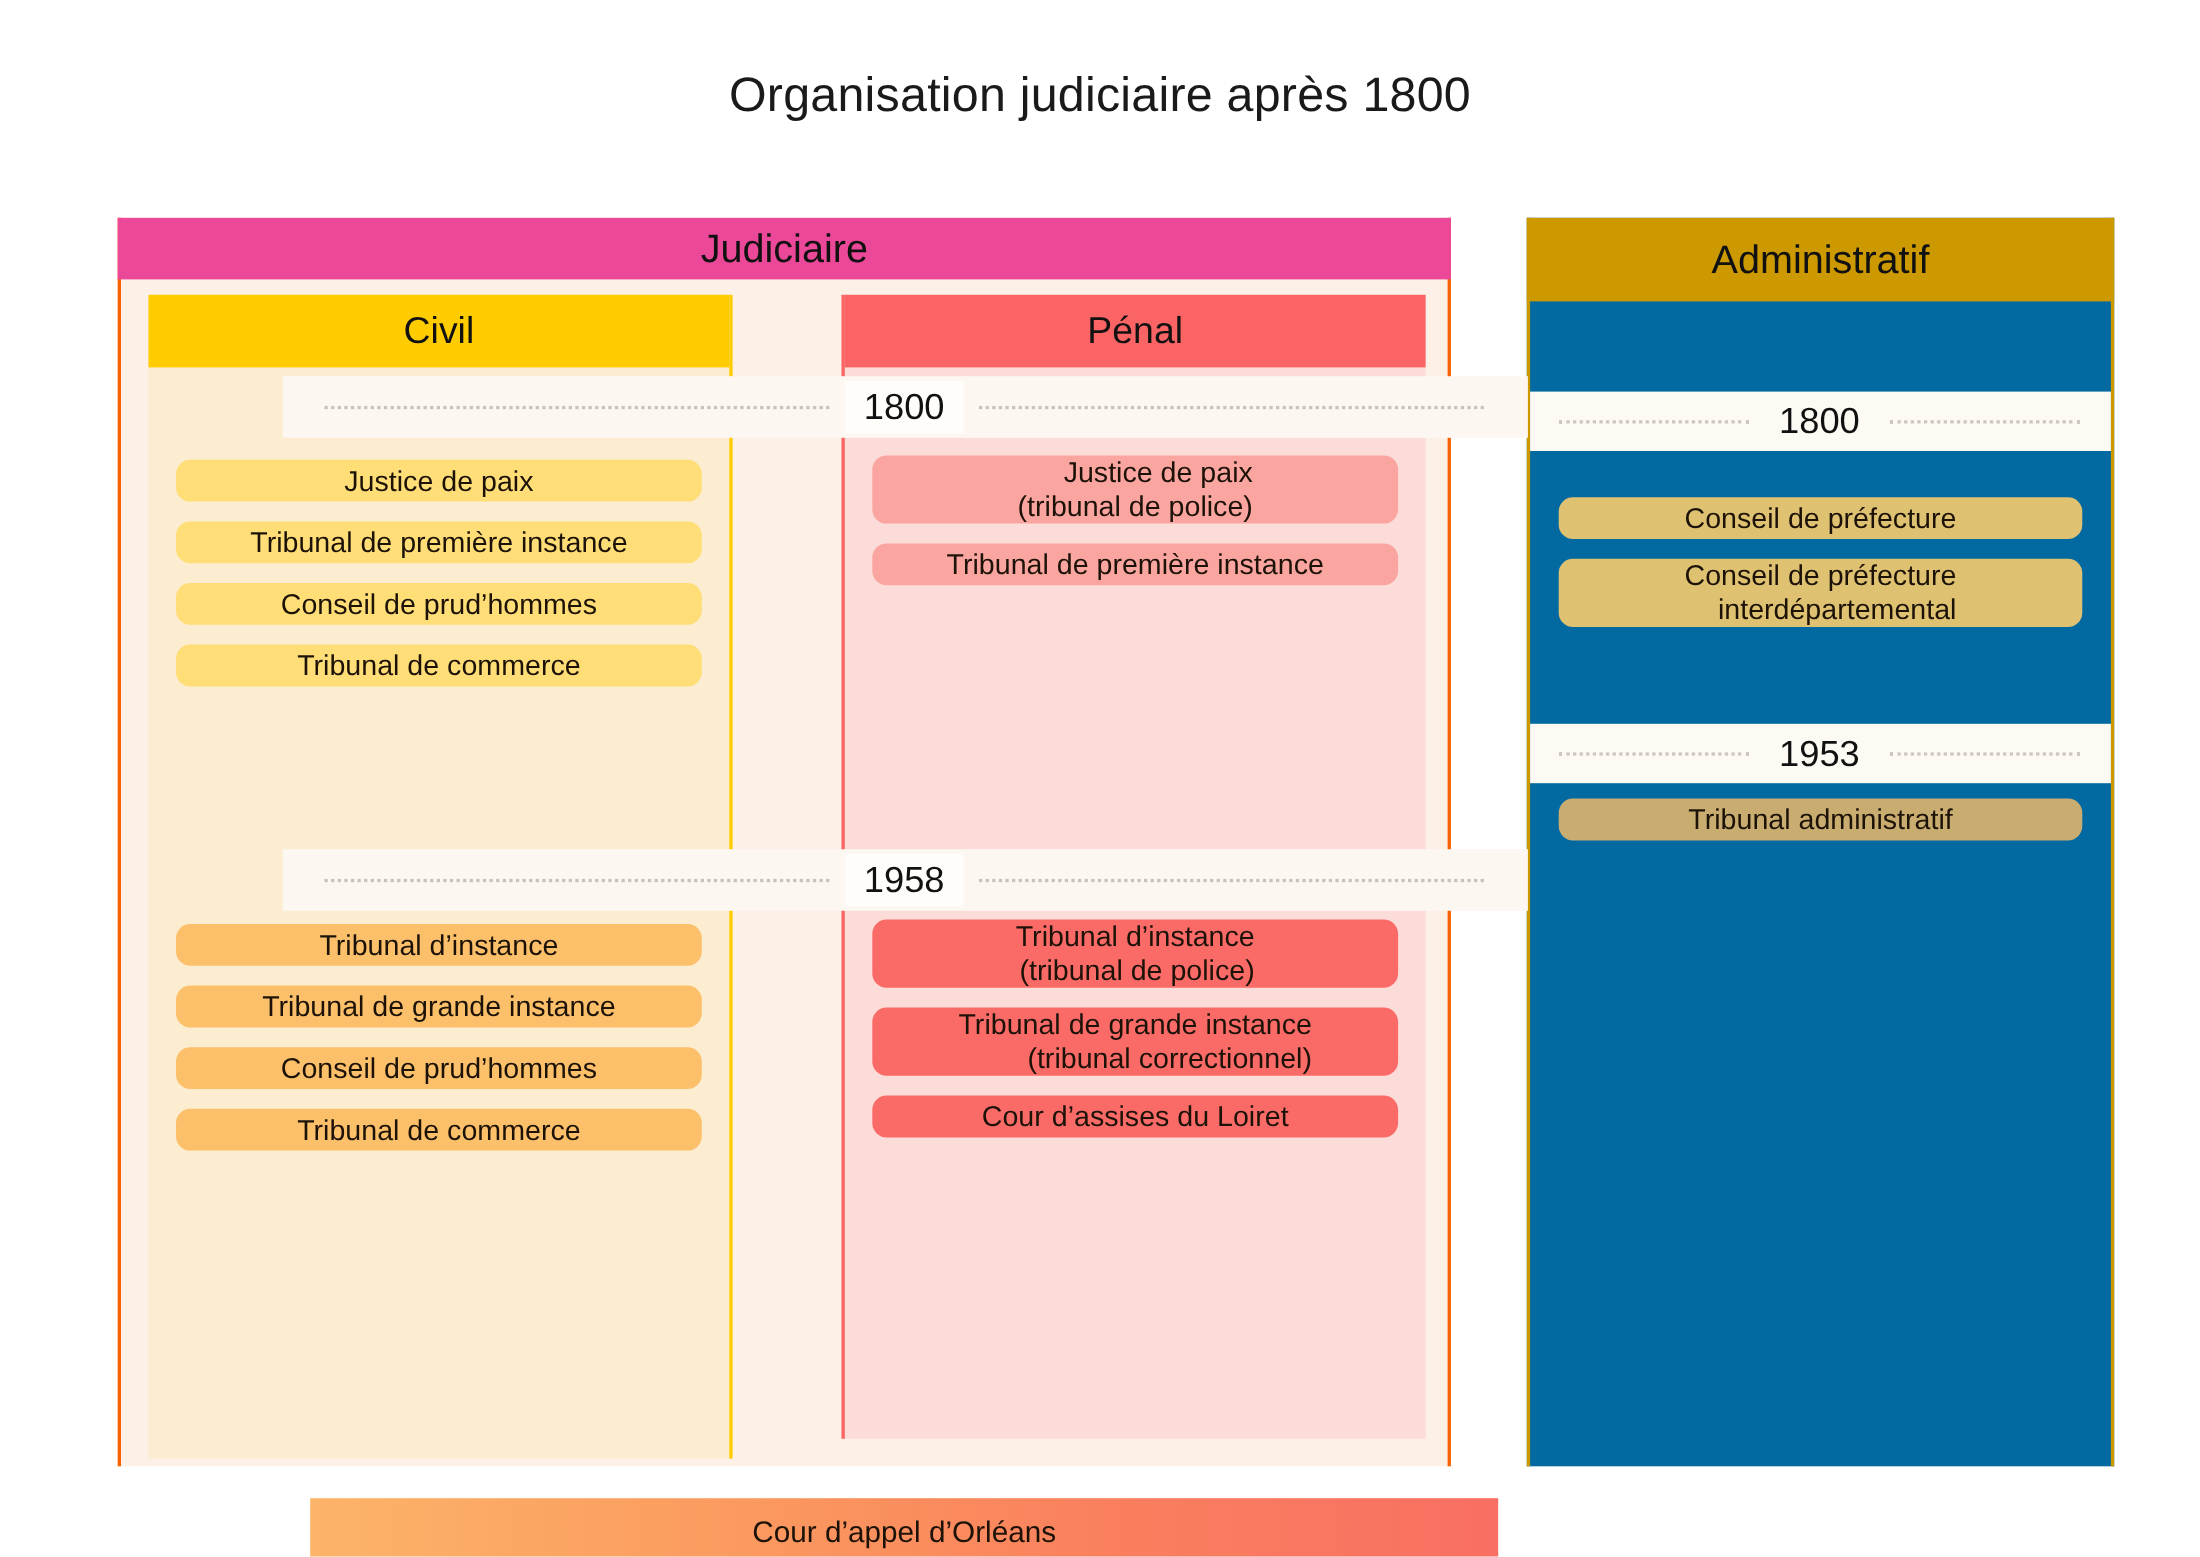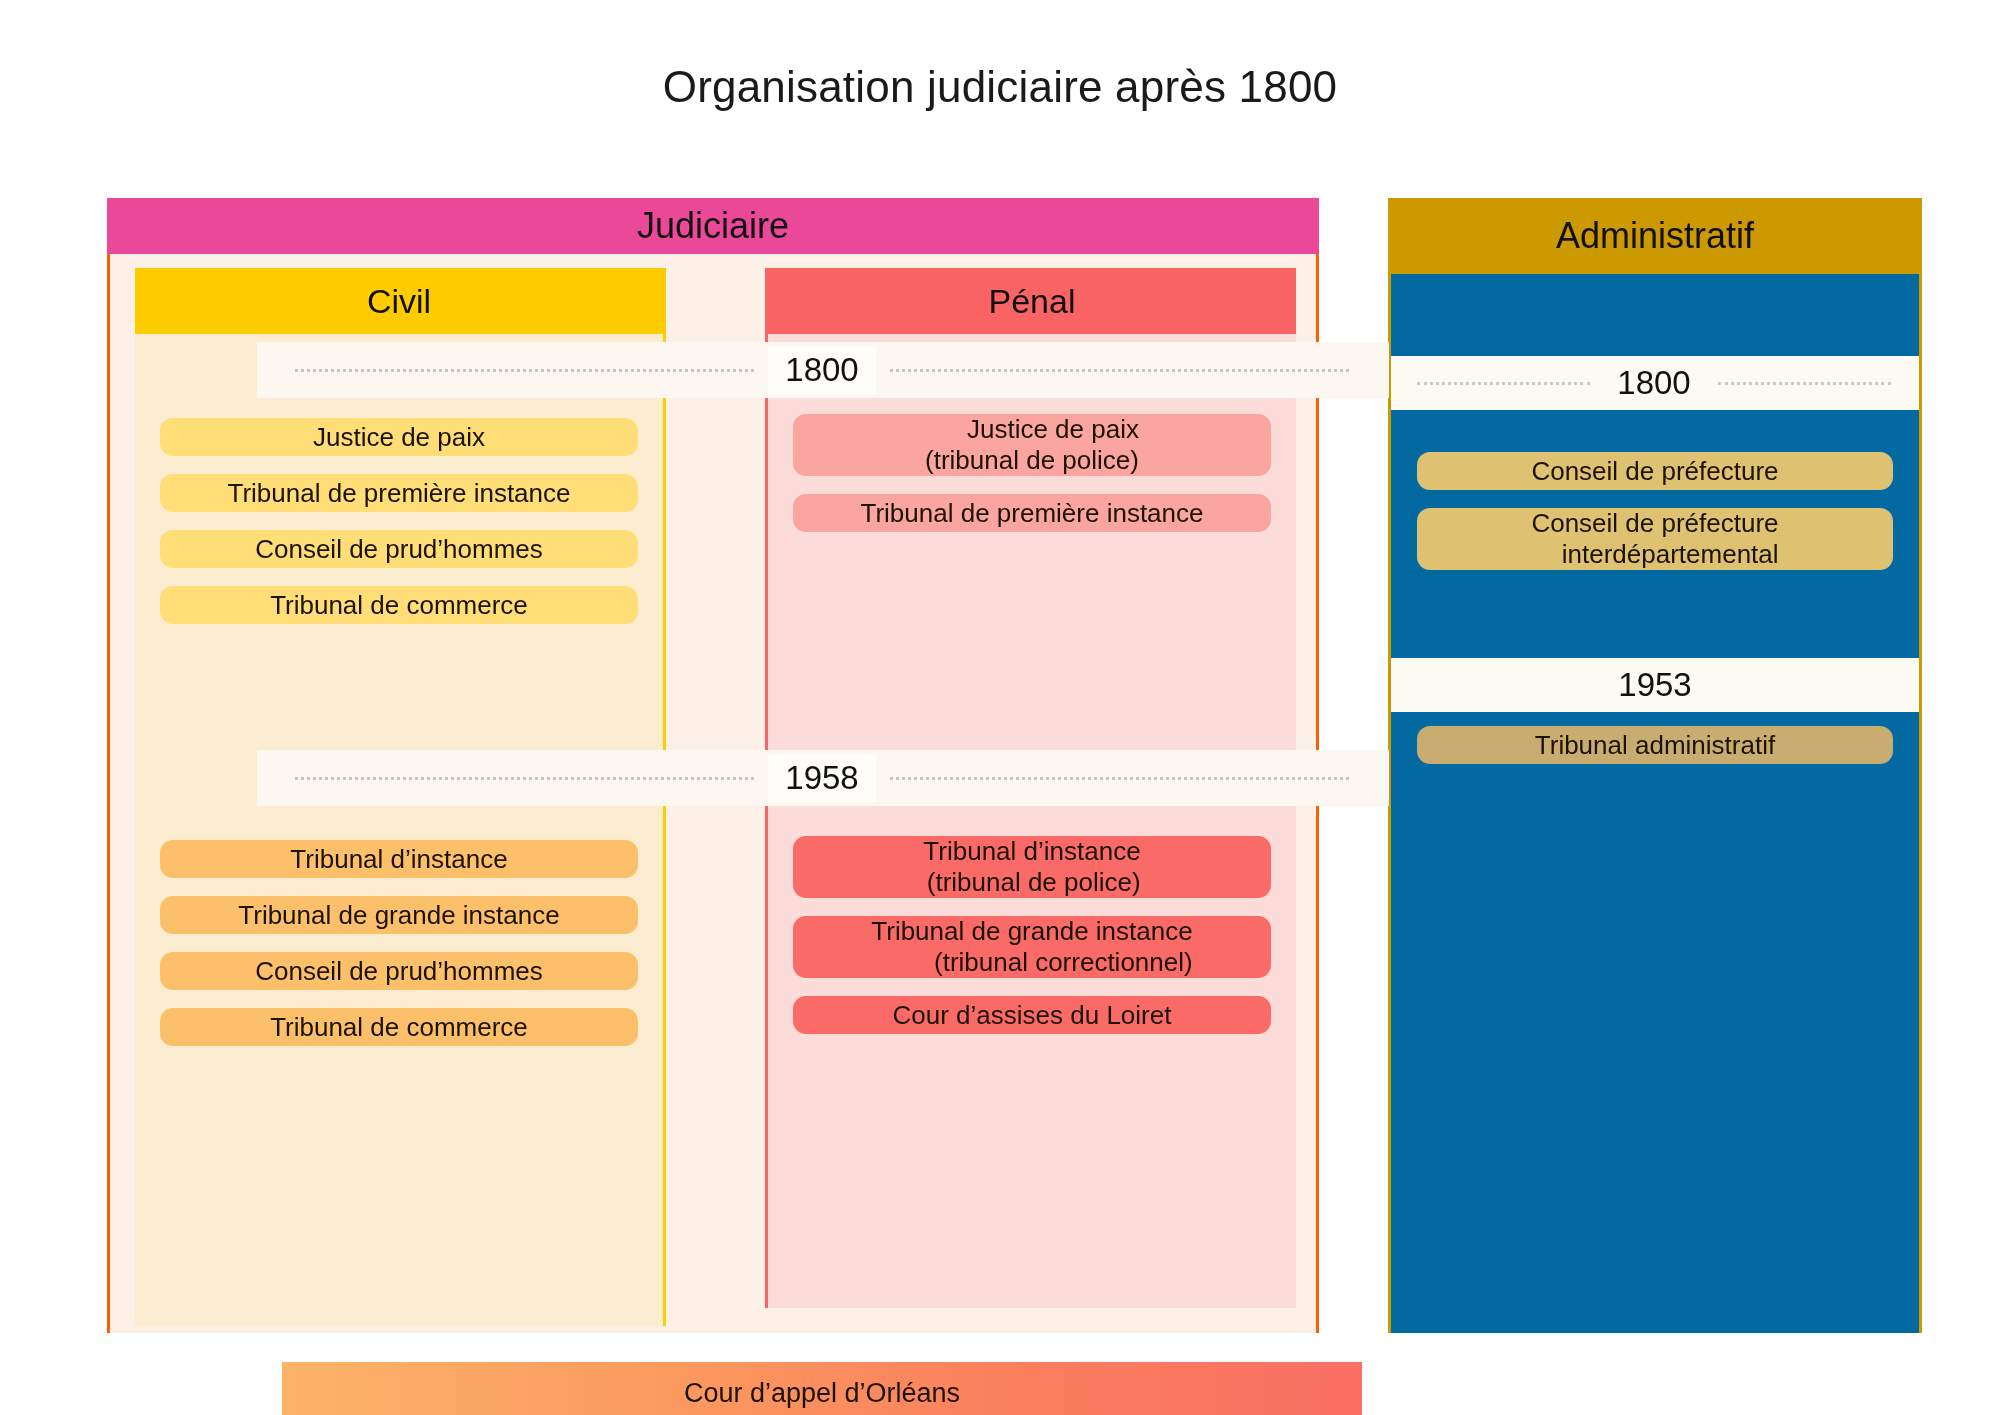--- a/index.html
+++ b/index.html
@@ -305,7 +305,7 @@
       <div class="item two-line">Conseil de préfecture<br>interdépartemental</div>
     </div>
 
-    <div class="admin-era-strip" style="top:384px;flex-direction:column;">
+    <div class="admin-era-strip" style="top:384px;">
       <div class="dots left"></div>
       <div class="era-year">1953</div>
       <div class="dots right"></div>

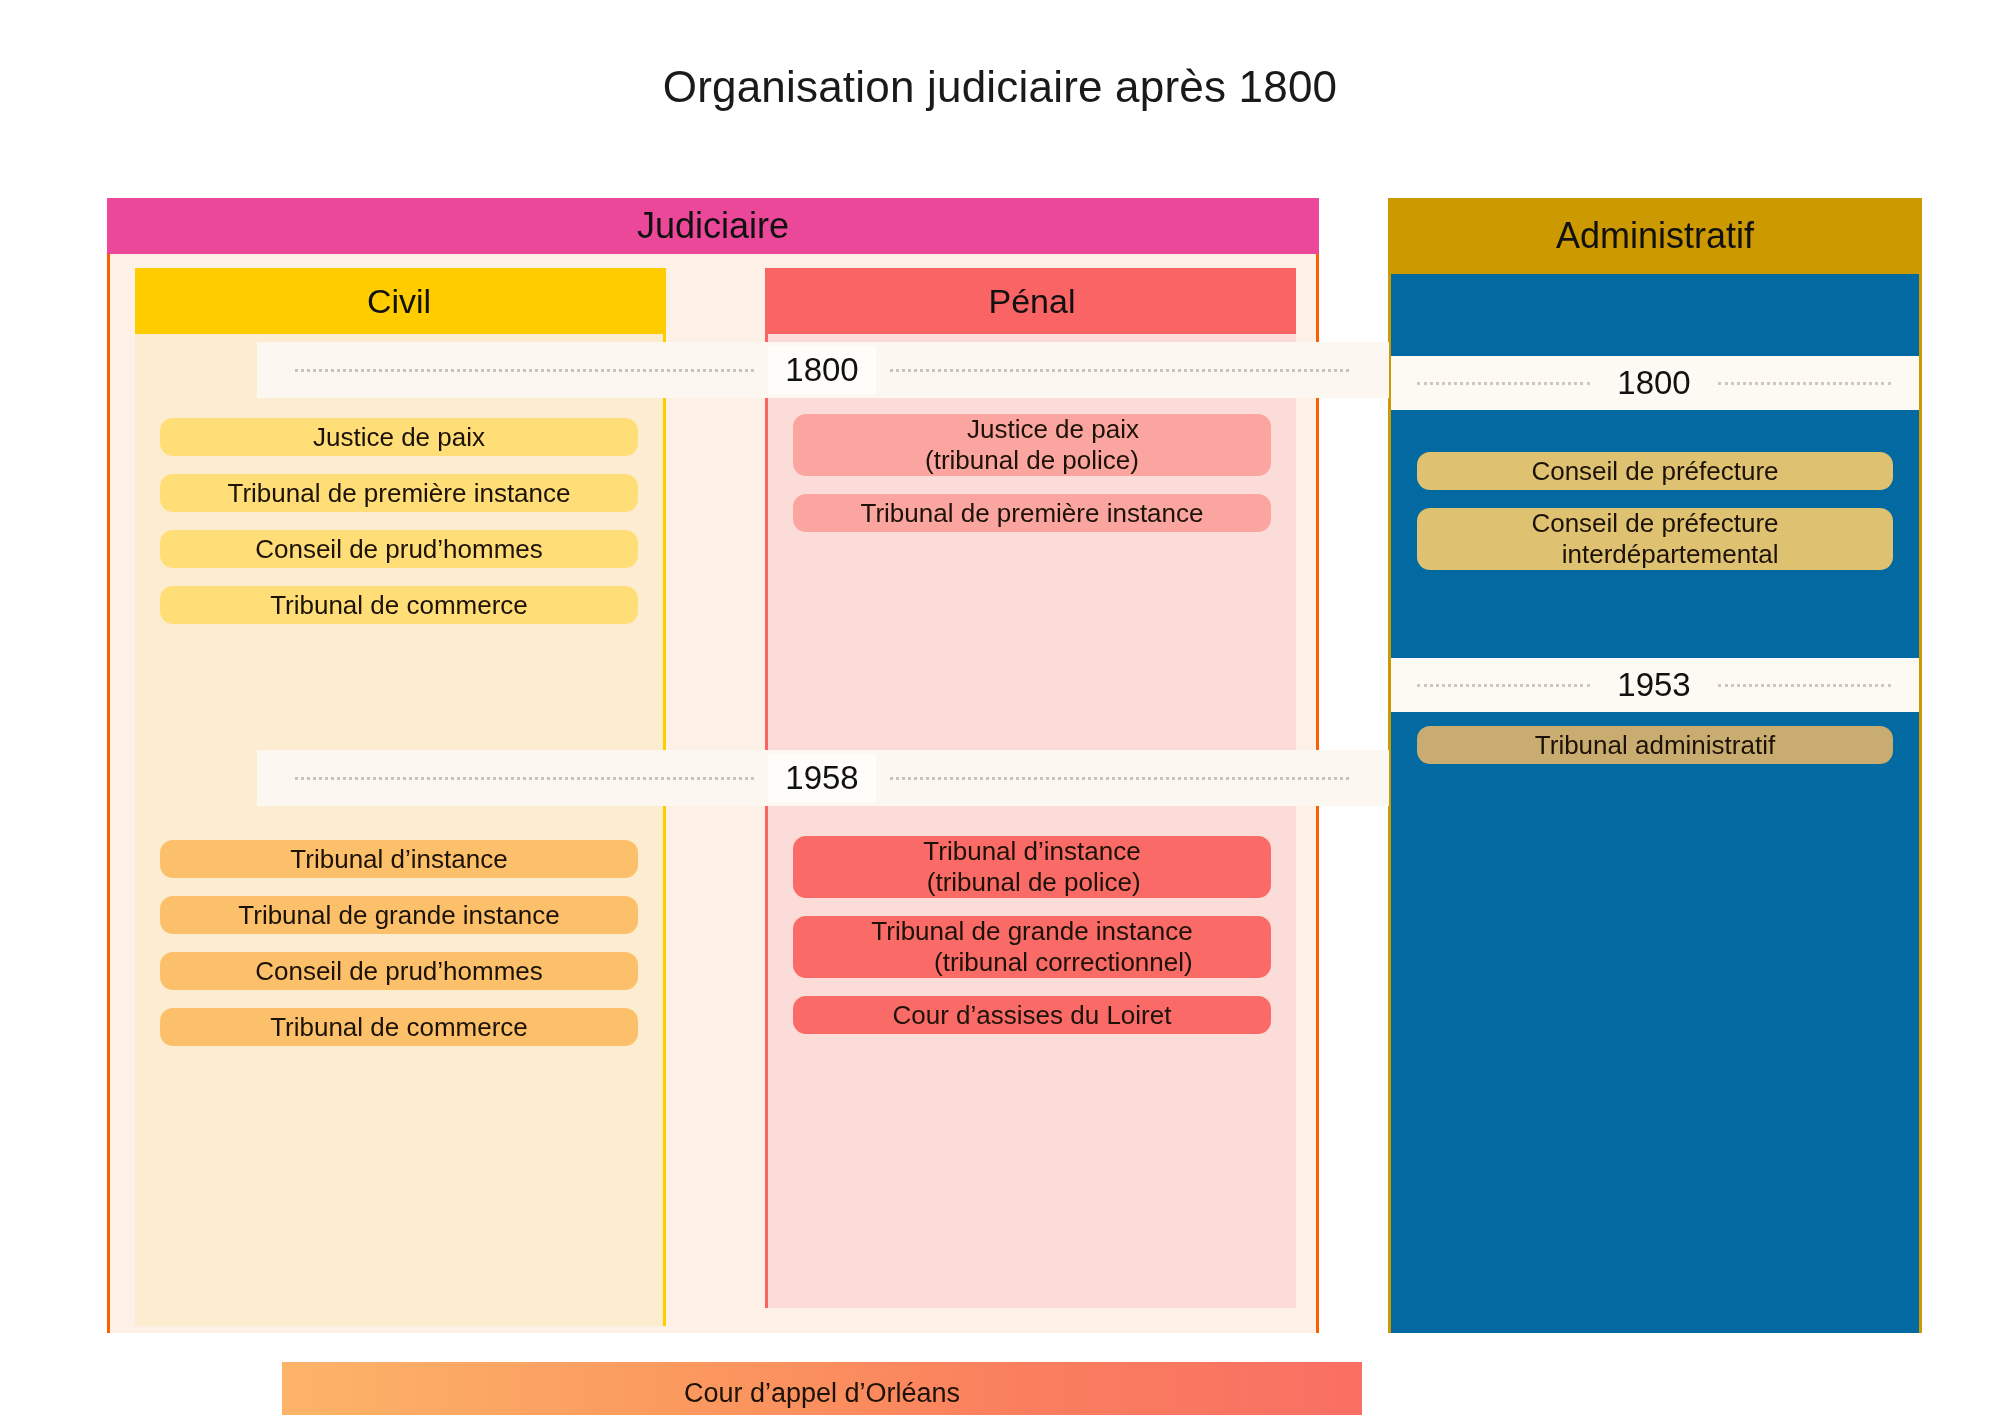--- a/index.html
+++ b/index.html
@@ -276,7 +276,7 @@
       <div class="dots right"></div>
     </div>
 
-    <div class="era-strip" style="top:496px;">
+    <div class="era-strip" style="top:518px;">
       <div class="dots left"></div>
       <div class="era-year">1958</div>
       <div class="dots right"></div>

